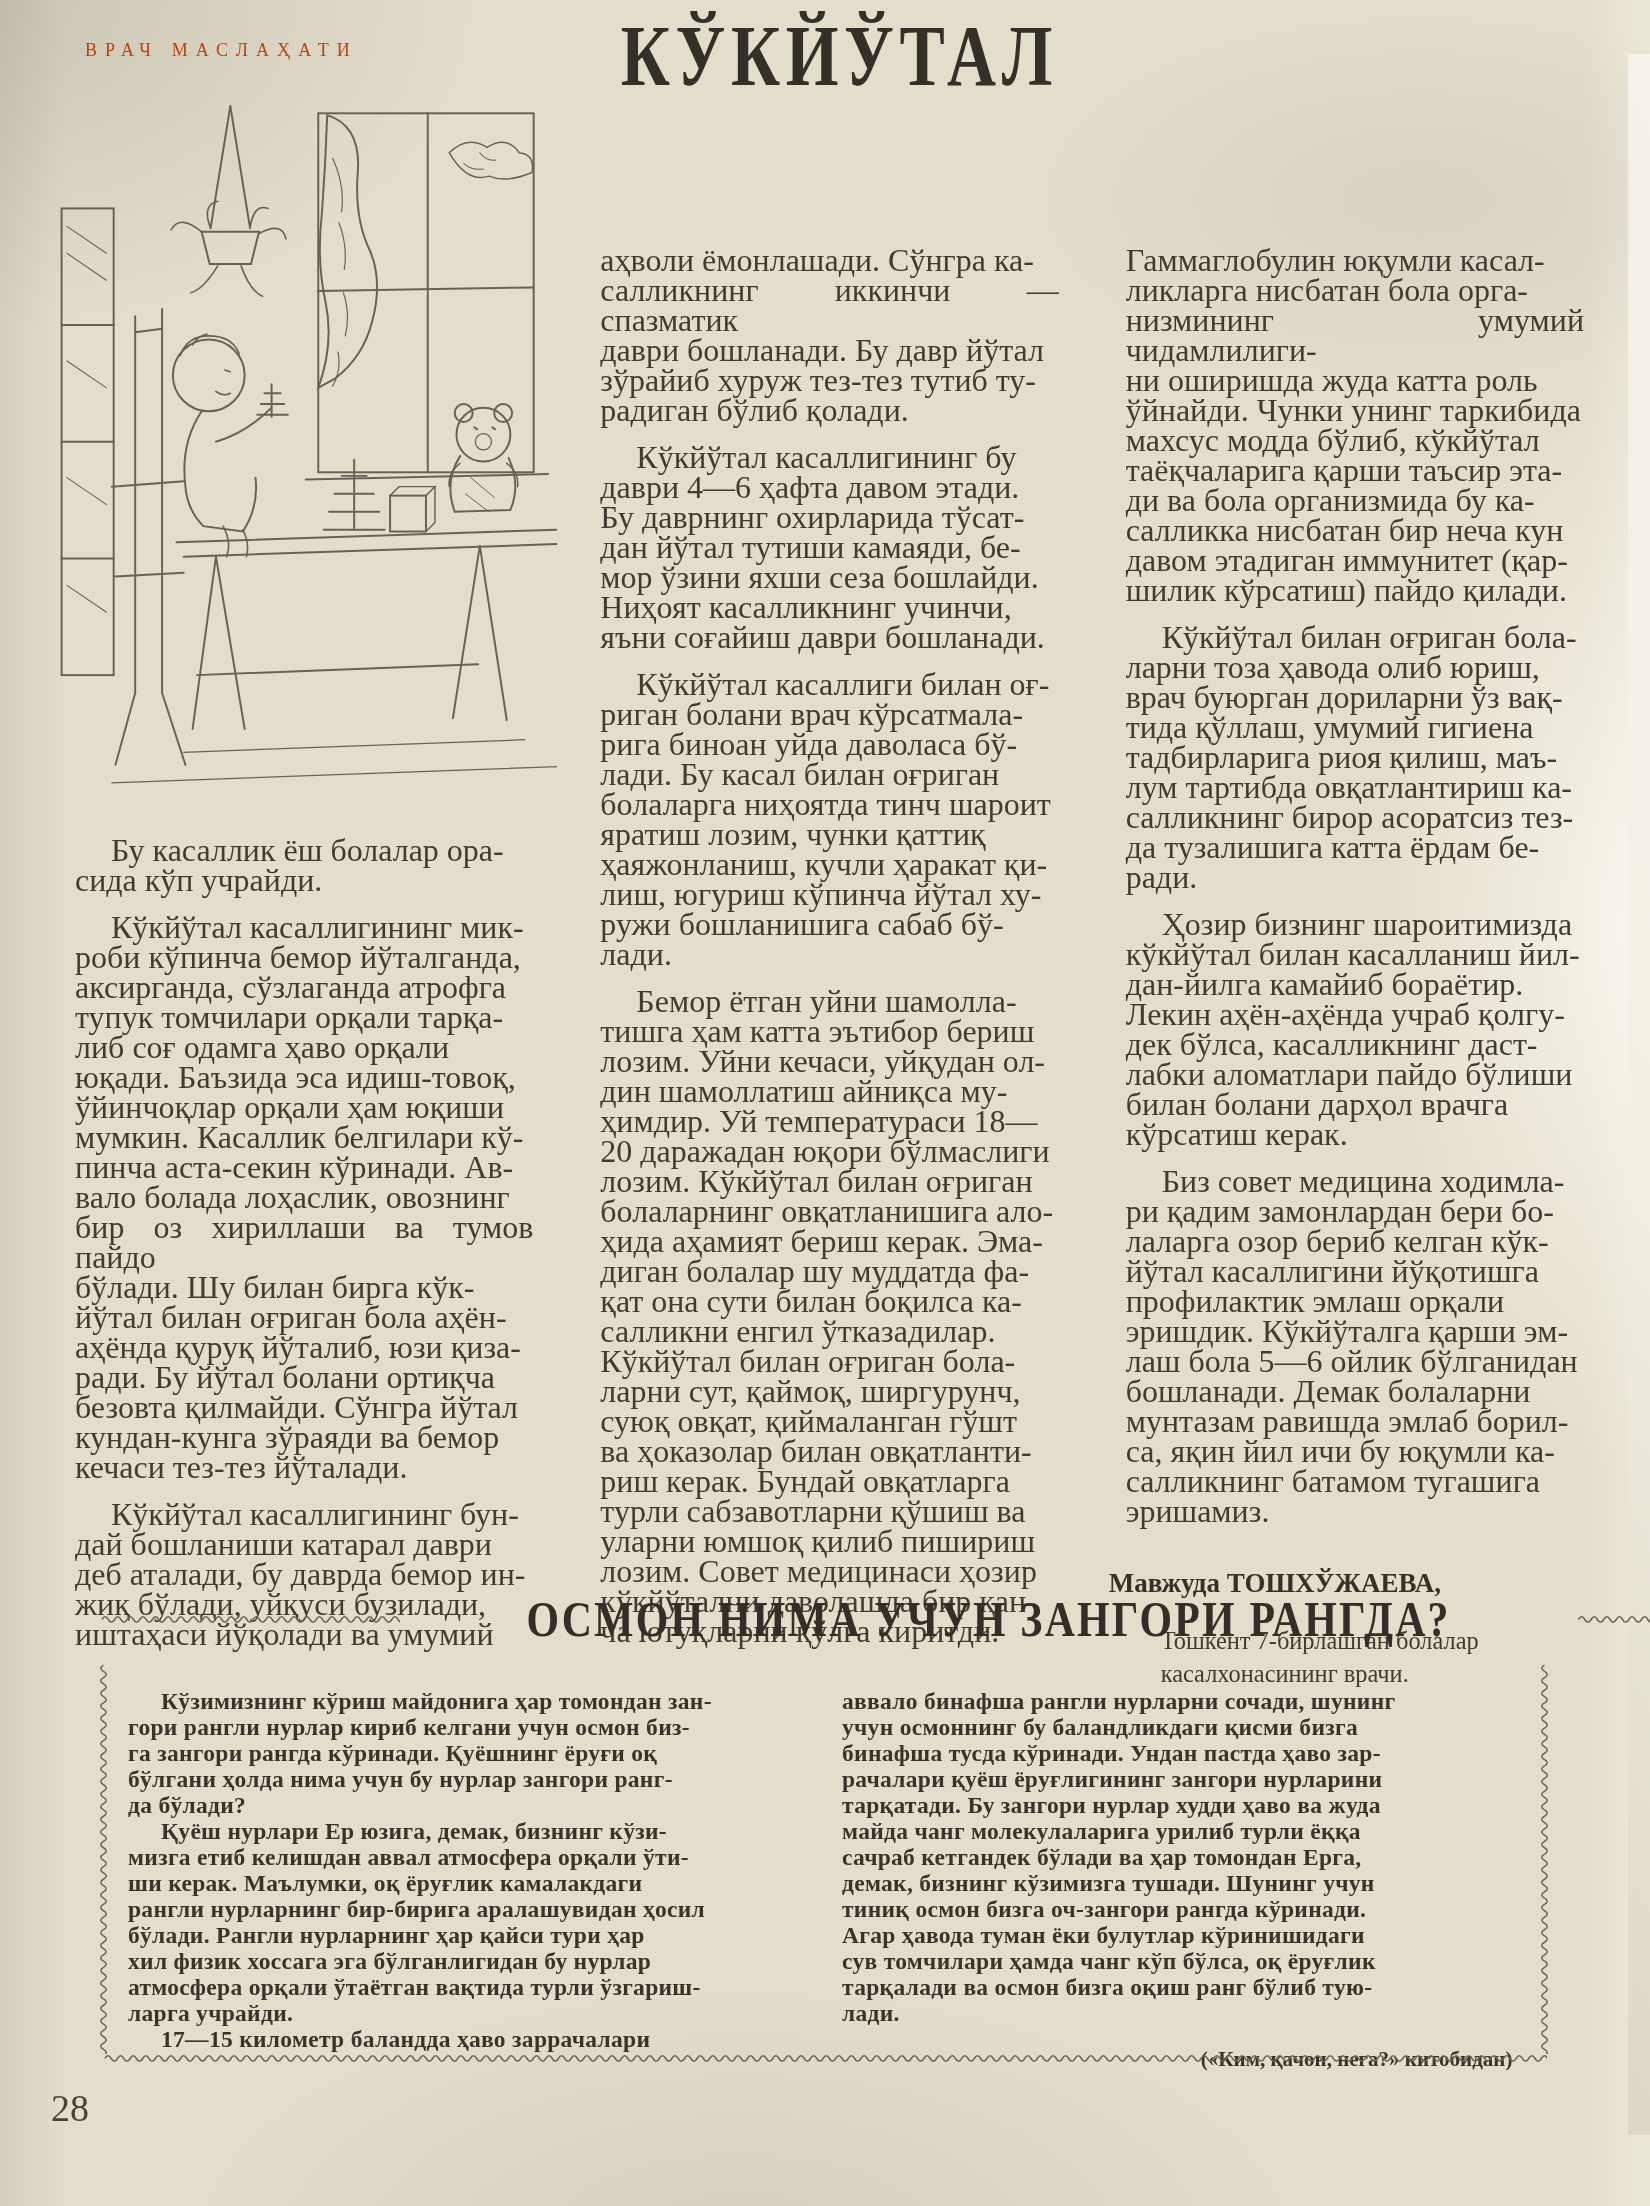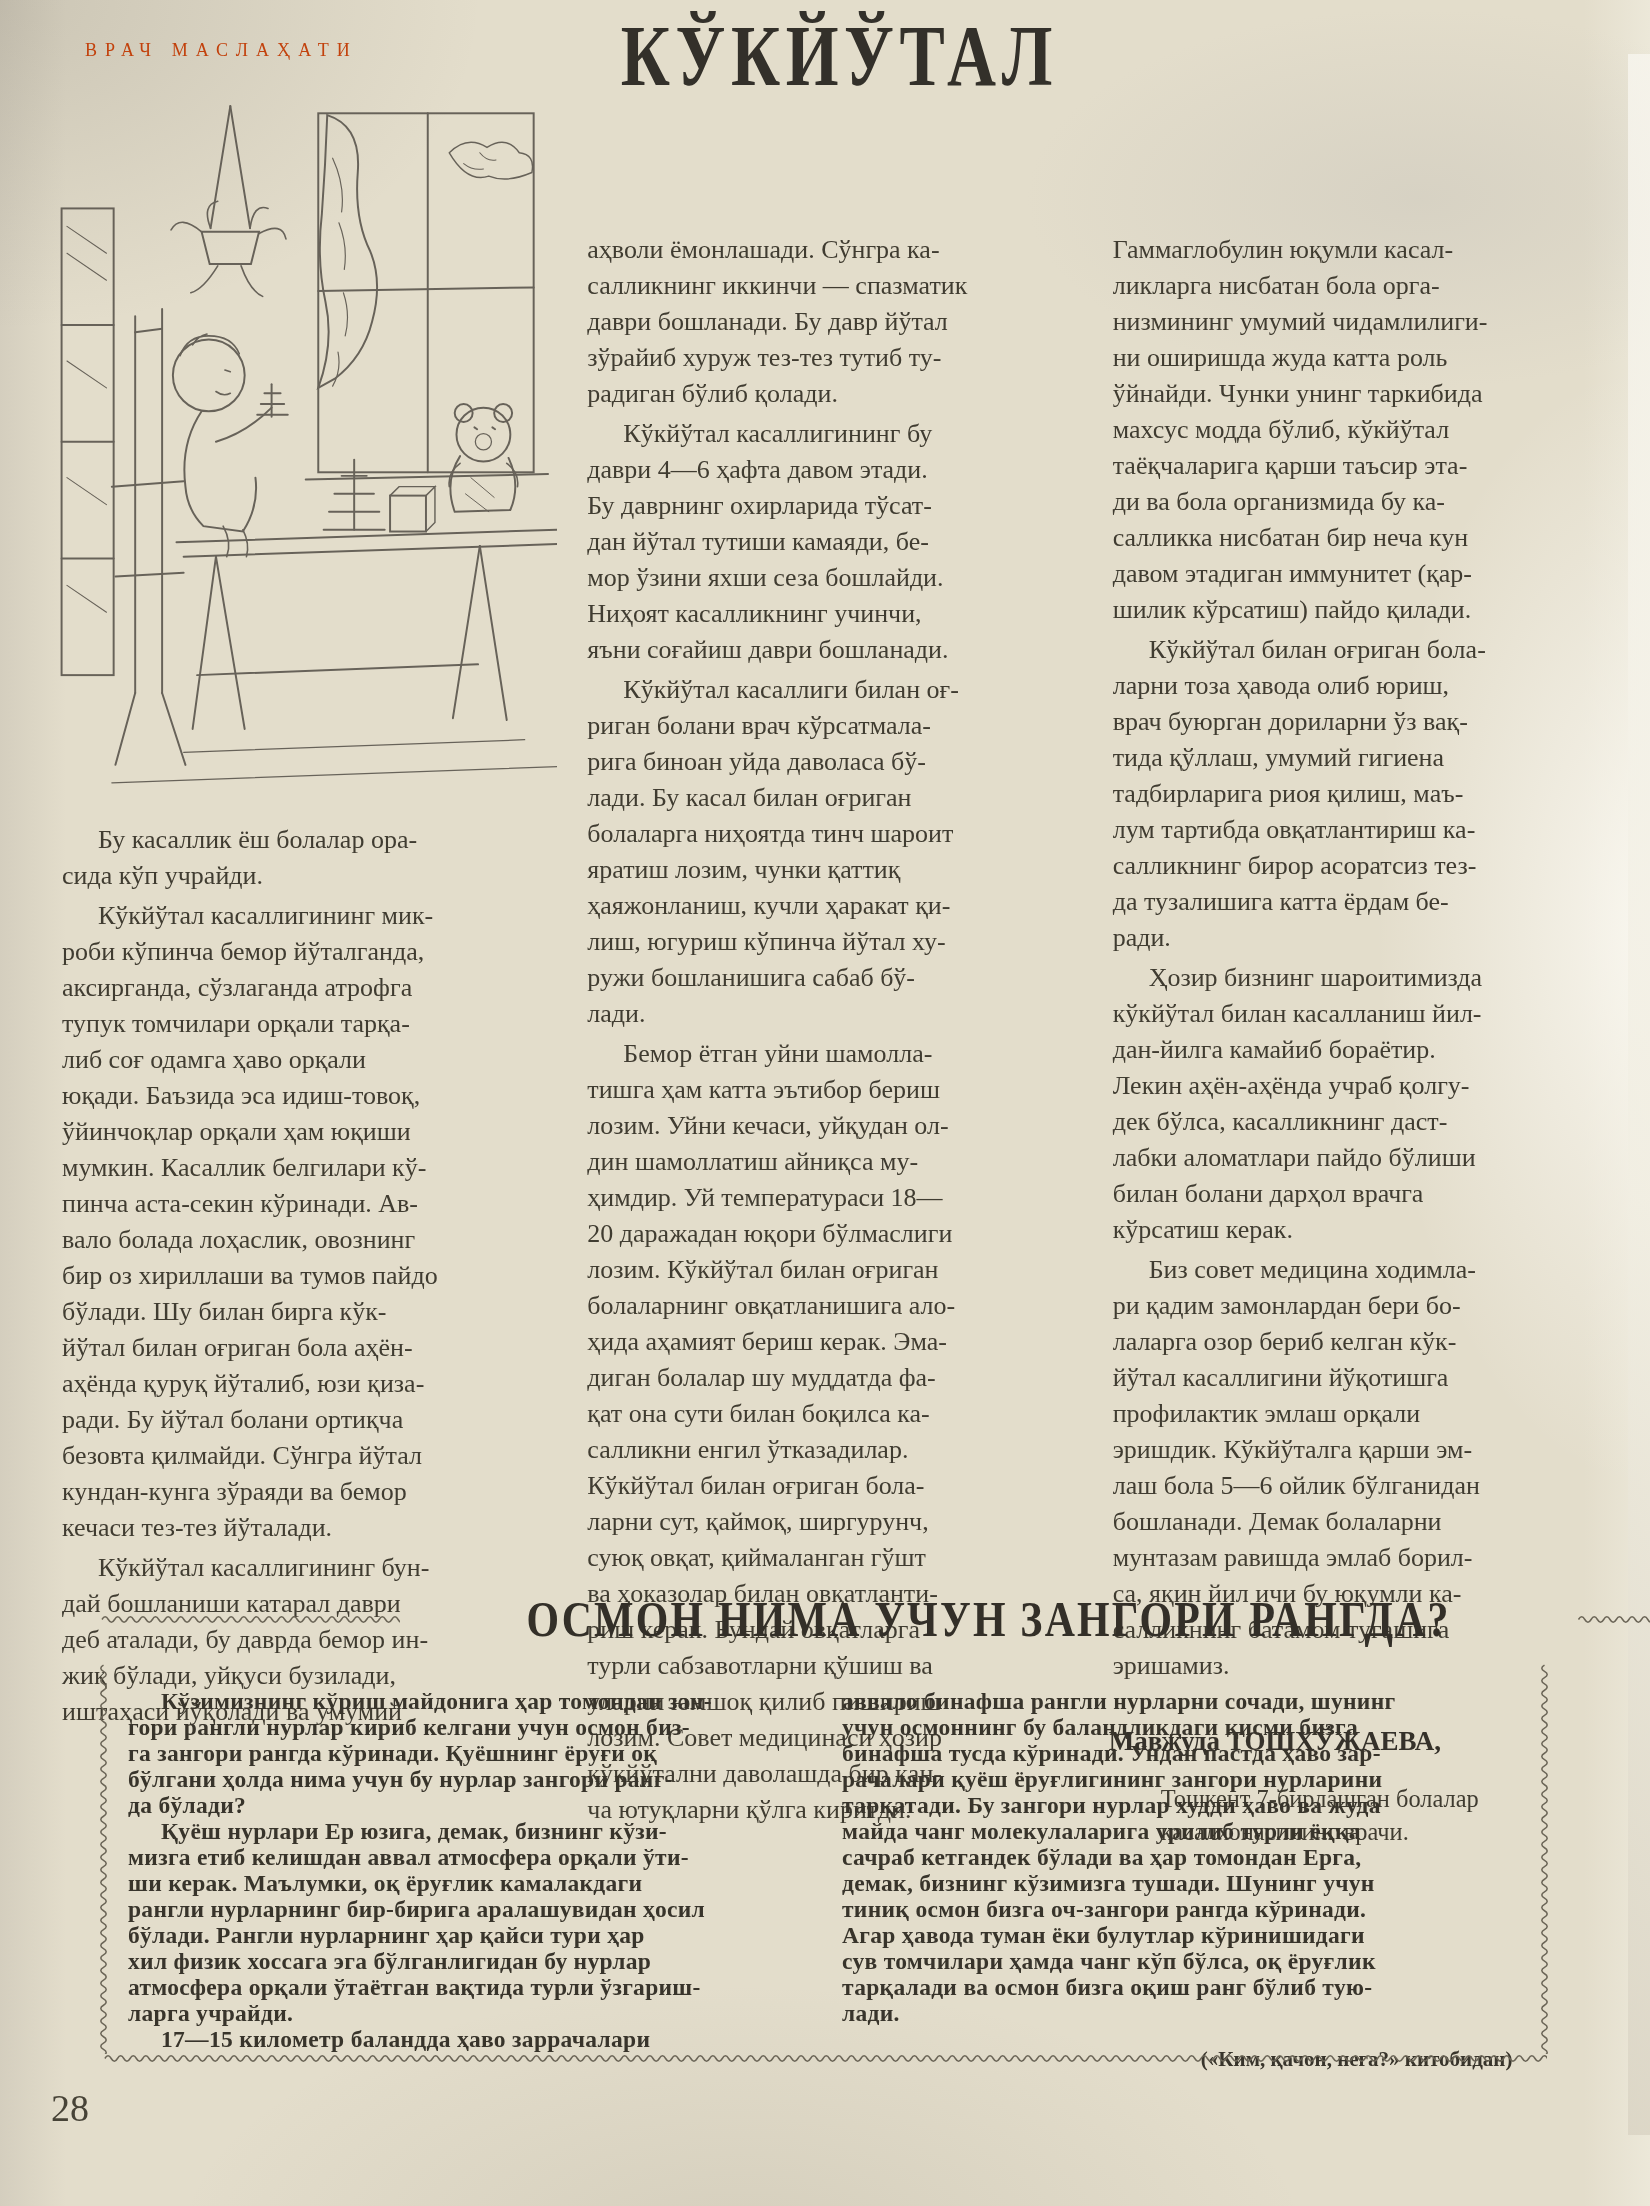--- a/index.html
+++ b/index.html
@@ -24,7 +24,7 @@
   .cols{position:absolute;left:58px;top:228px;width:1543px;
     display:grid;grid-template-columns:1fr 1fr 1fr;column-gap:33px;}
   .col1-pad{padding-top:590px;}
-  .para{margin:4px;font-size:26px;line-height:36px;white-space:pre-line;
+  .para{margin:17px;font-size:32px;line-height:30px;white-space:pre-line;
     text-align:justify;color:#403c31;}
   .para.indent{text-indent:36px;}
   .illustration-box{position:absolute;left:58px;top:100px;width:499px;height:697px;}

